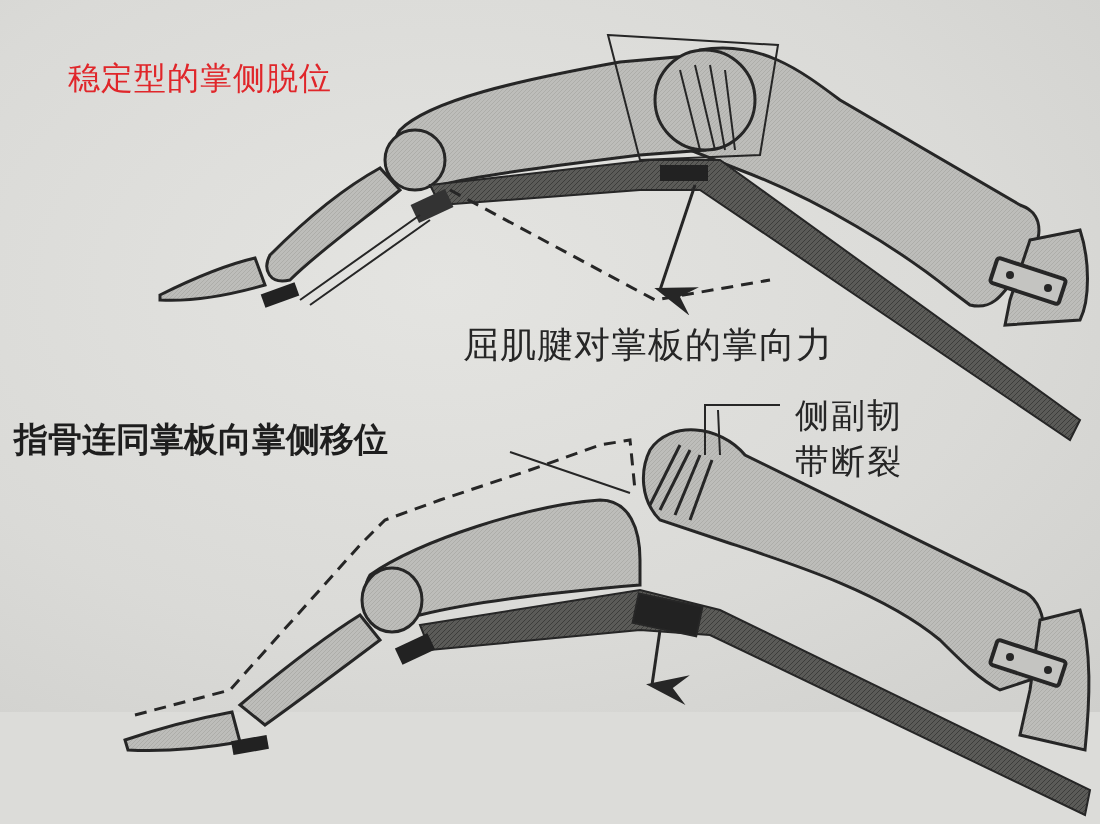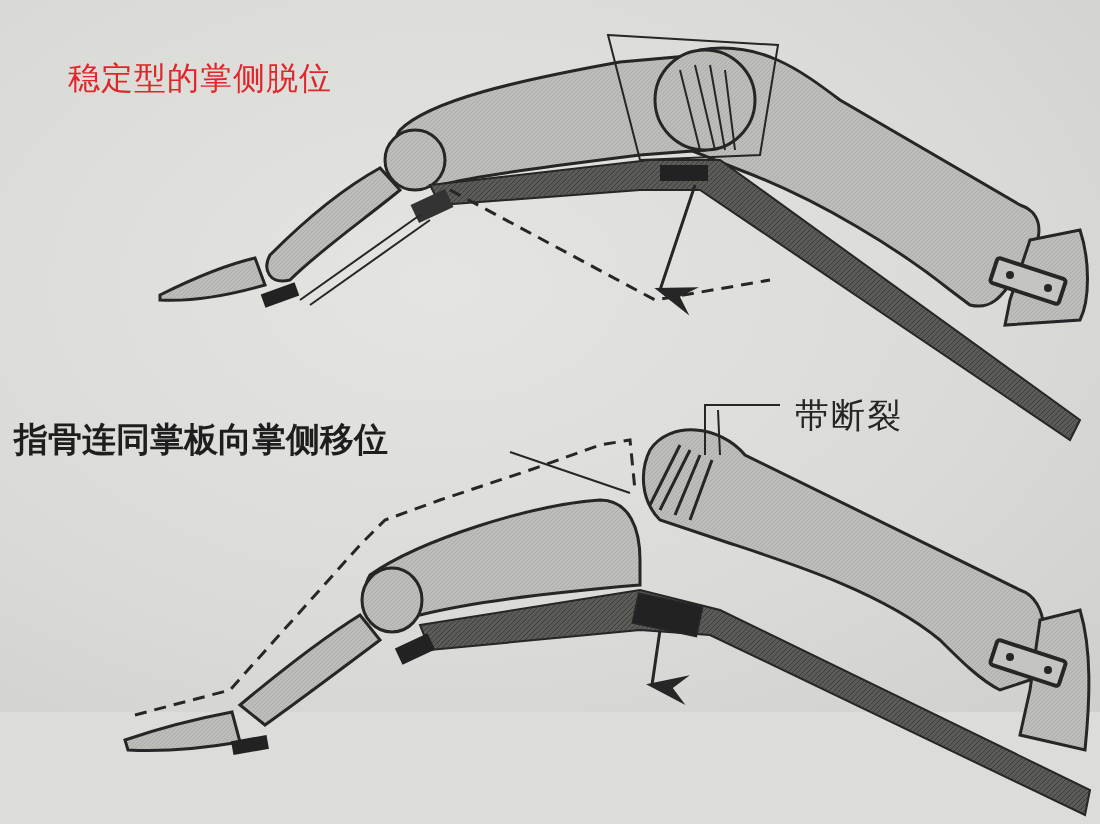--- a/index.html
+++ b/index.html
@@ -122,6 +122,7 @@
   </svg>
 
   <div id="title-label" class="label">稳定型的掌侧脱位</div>
+  <div id="force-label" class="label">屈肌腱对掌板的掌向力</div>
   <div id="displace-label" class="label">指骨连同掌板向掌侧移位</div>
   <div id="ligament-label" class="label">
     <span>带断裂</span>

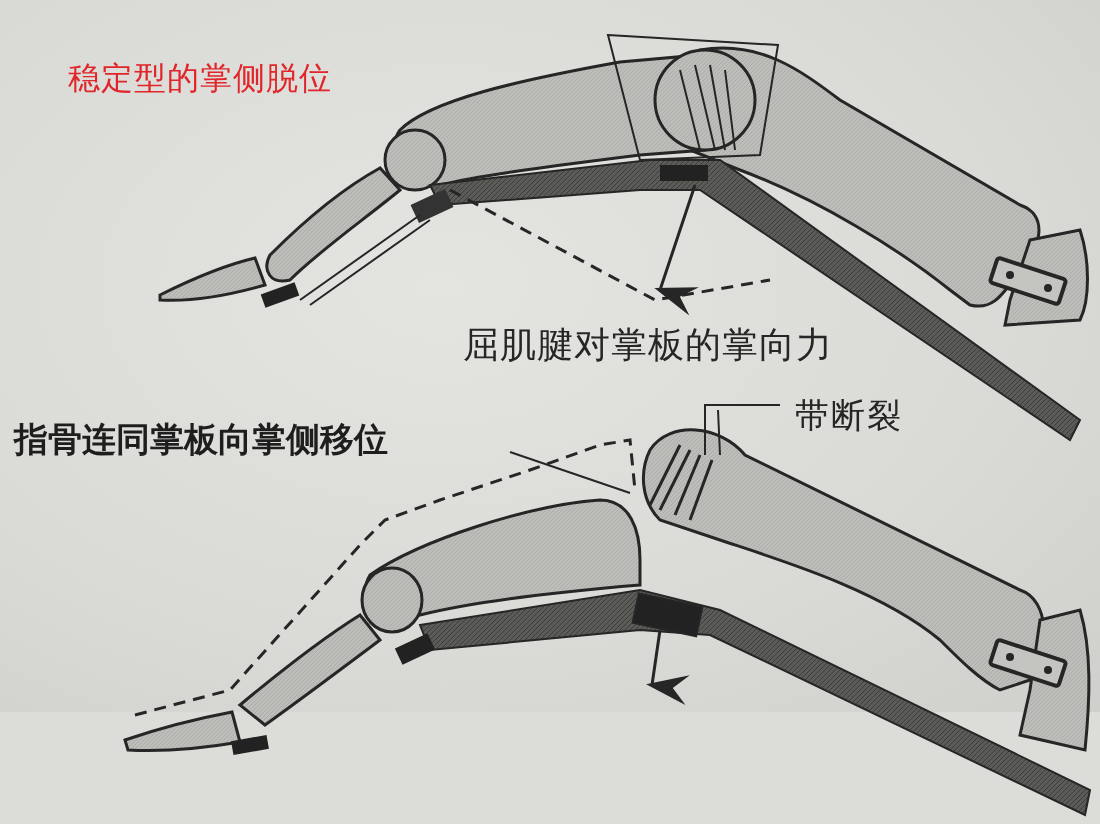--- a/index.html
+++ b/index.html
@@ -125,6 +125,7 @@
   <div id="force-label" class="label">屈肌腱对掌板的掌向力</div>
   <div id="displace-label" class="label">指骨连同掌板向掌侧移位</div>
   <div id="ligament-label" class="label">
+    <span>侧副韧</span>
     <span>带断裂</span>
   </div>
 </div>

